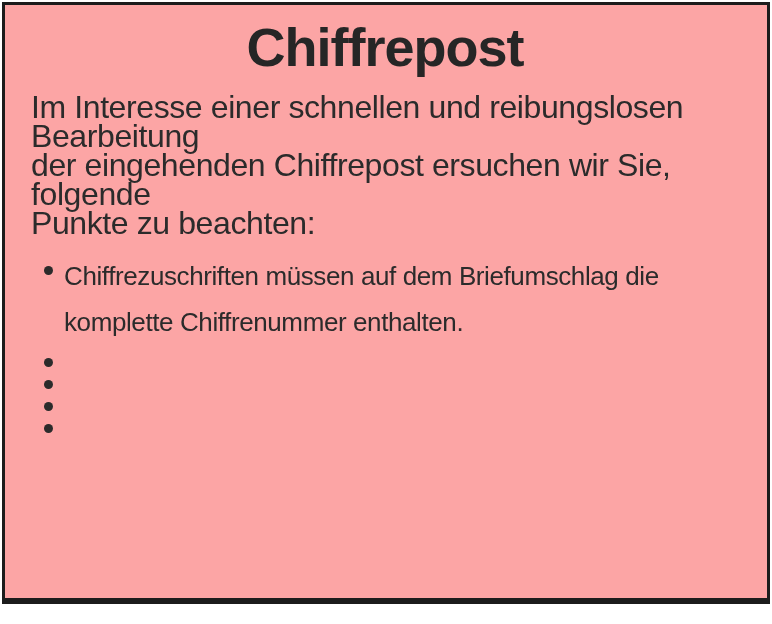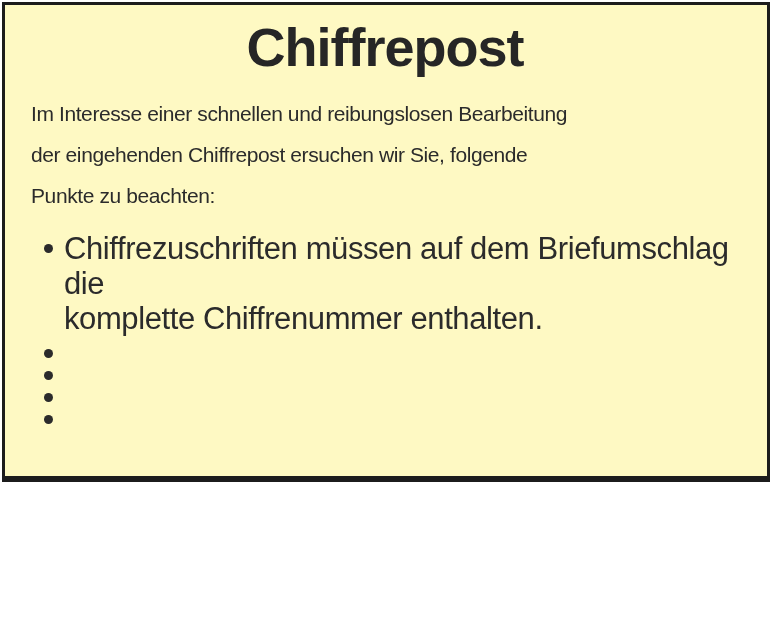--- a/index.html
+++ b/index.html
@@ -22,10 +22,10 @@
     left: 2px;
     top: 2px;
     width: 768px;
-    height: 480px;
+    height: 602px;
     border: 3px solid #1c1c1c;
     border-bottom-width: 6px;
-    background: #fef9c3;
+    background: #fca5a5;
     overflow: hidden;
   }
   .content {

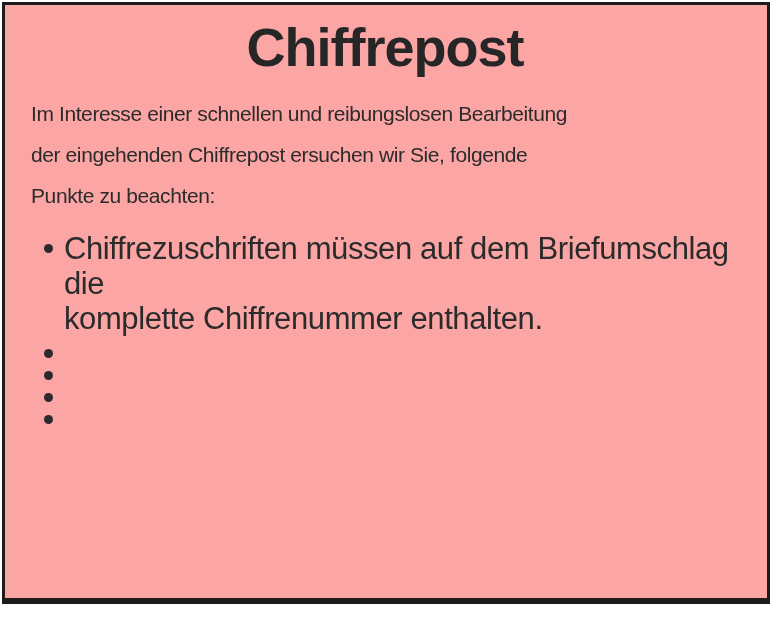--- a/index.html
+++ b/index.html
@@ -43,8 +43,8 @@
   }
   .intro {
     margin: 0;
-    font-size: 21px;
-    line-height: 41px;
+    font-size: 32px;
+    line-height: 29px;
     letter-spacing: -0.4px;
     white-space: pre-line;
     color: #2b2b2b;

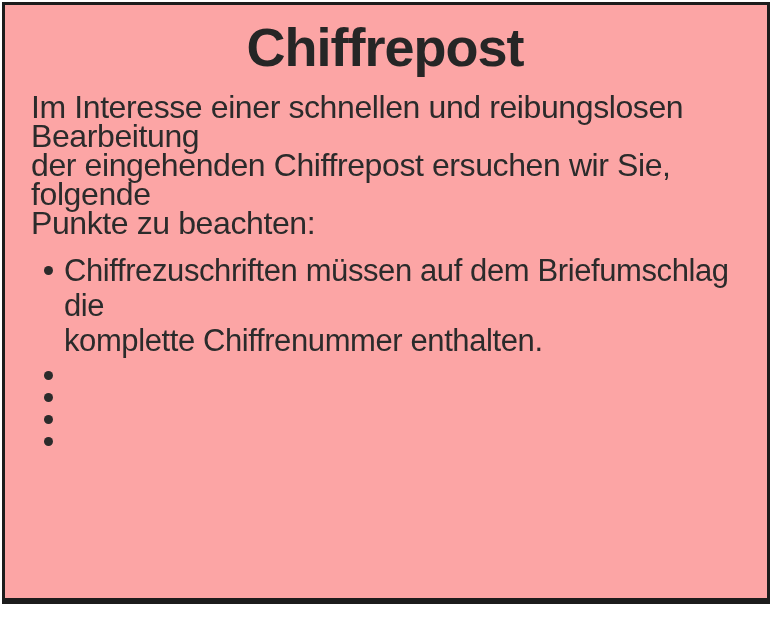--- a/index.html
+++ b/index.html
@@ -67,8 +67,8 @@
     margin: 13px 11px 0 0;
   }
   .point-text {
-    font-size: 31px;
-    line-height: 35px;
+    font-size: 26px;
+    line-height: 46px;
     letter-spacing: -0.4px;
     white-space: pre-line;
     color: #2b2b2b;

